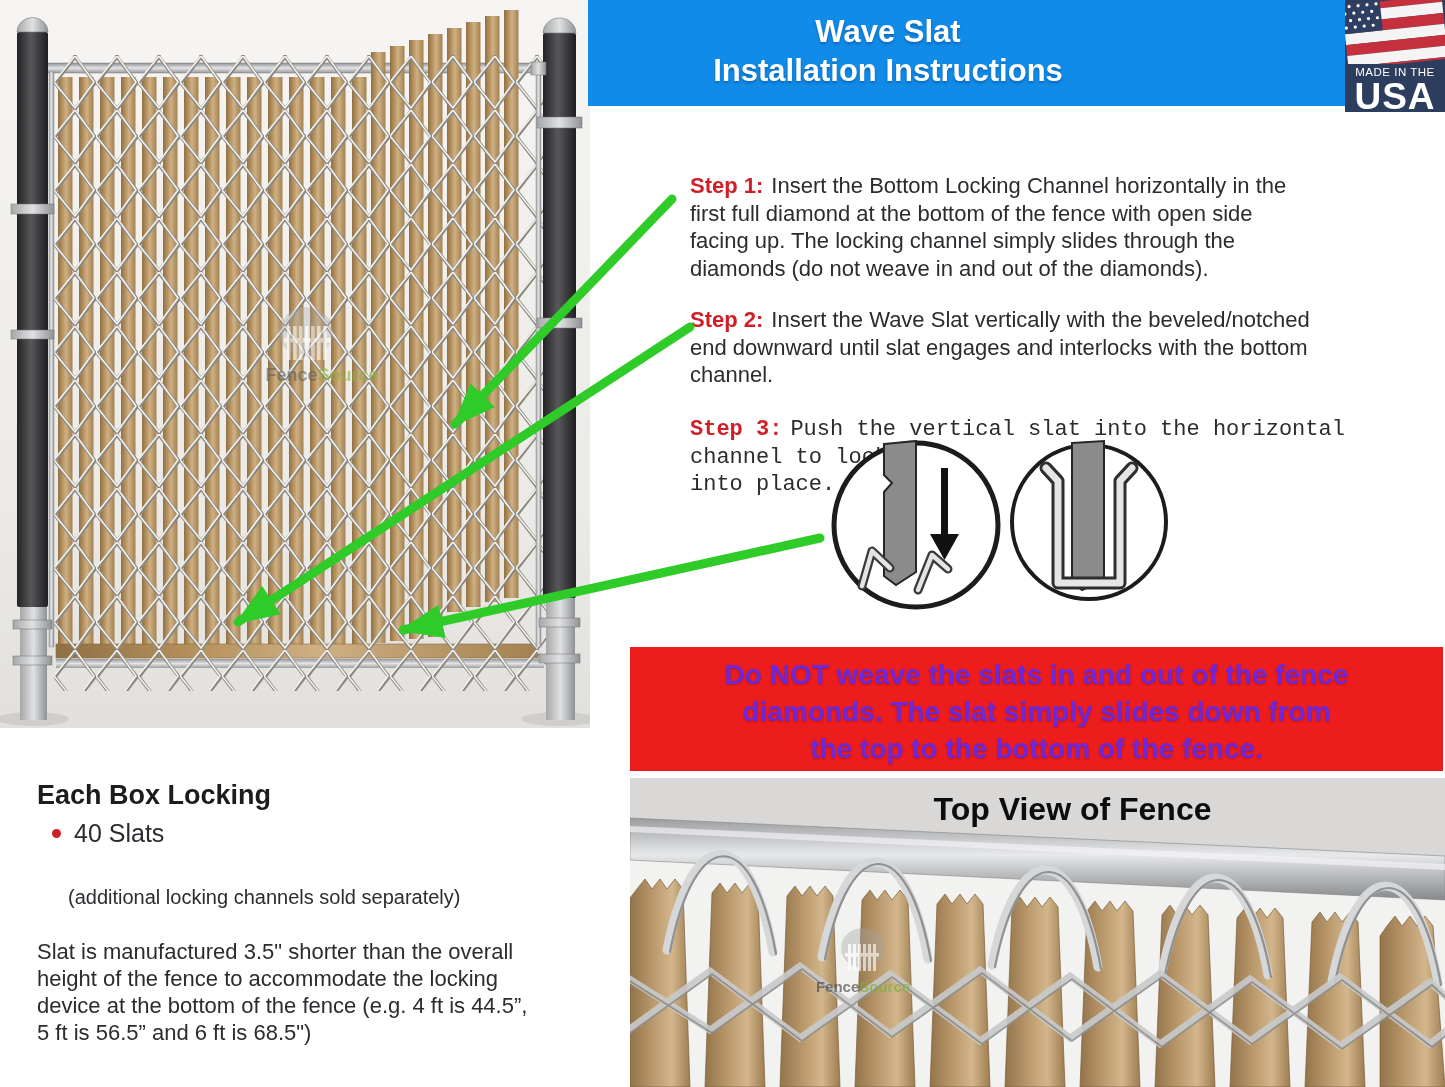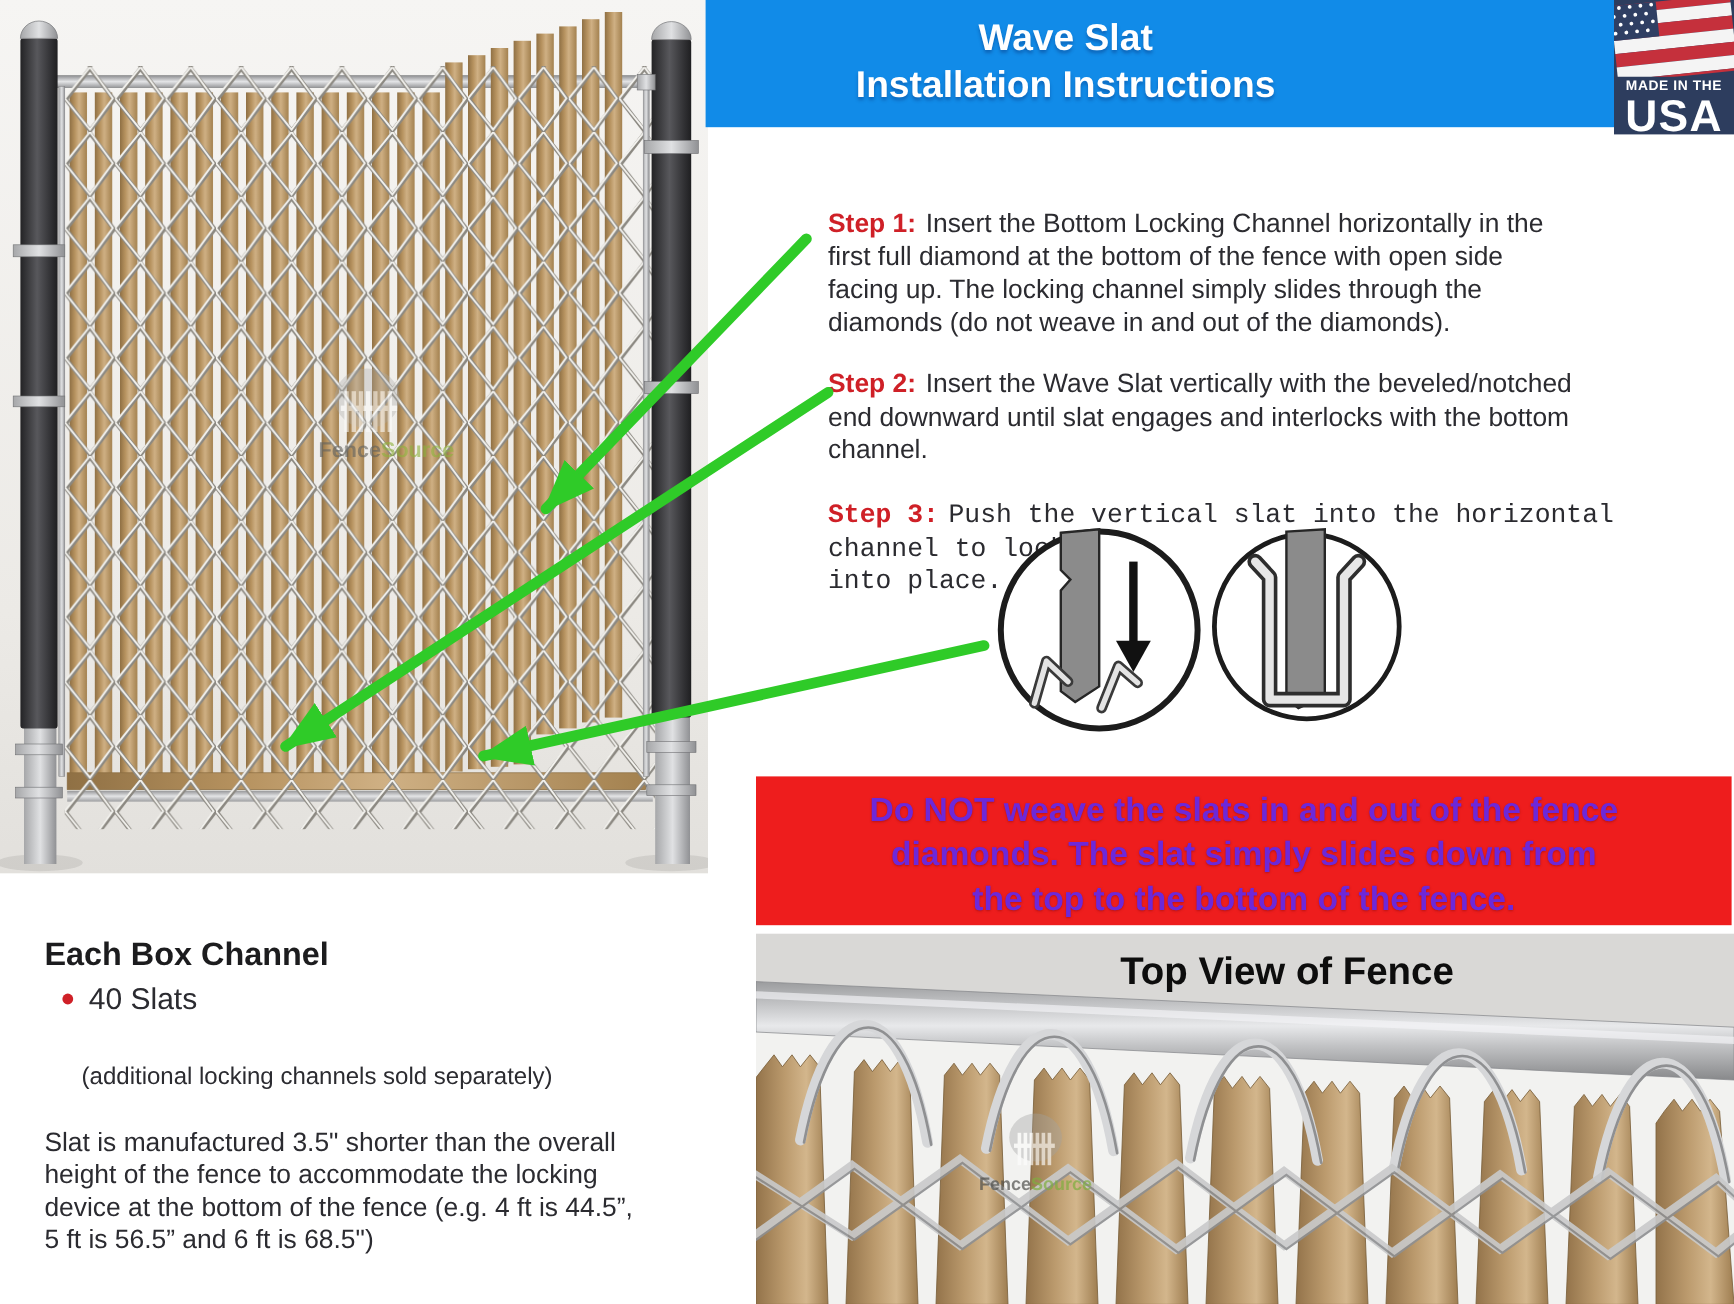--- a/index.html
+++ b/index.html
@@ -15,7 +15,7 @@
   .hdr-title{left:588px;top:12px;width:580px;text-align:center;color:#fff;font-weight:bold;
              font-size:31px;line-height:39px;white-space:pre-line;text-shadow:0 2px 3px rgba(0,0,60,.28);padding-left:10px;}
   .badge{left:1345px;top:0;width:100px;height:112px;background:var(--badge-navy);text-align:center;}
-  .badge-line1{position:absolute;left:0;top:66px;width:100px;color:#fff;font-weight:bold;font-size:11.5px;letter-spacing:.5px;}
+  .badge-line1{position:absolute;left:0;top:66px;width:100px;color:#fff;font-weight:normal;font-size:11.5px;letter-spacing:.5px;}
   .badge-line2{position:absolute;left:0;top:76px;width:100px;color:#fff;font-weight:bold;font-size:37px;letter-spacing:1px;}
   
   .step{left:690px;width:748px;font-size:22px;line-height:27.5px;color:#2b2b30;}

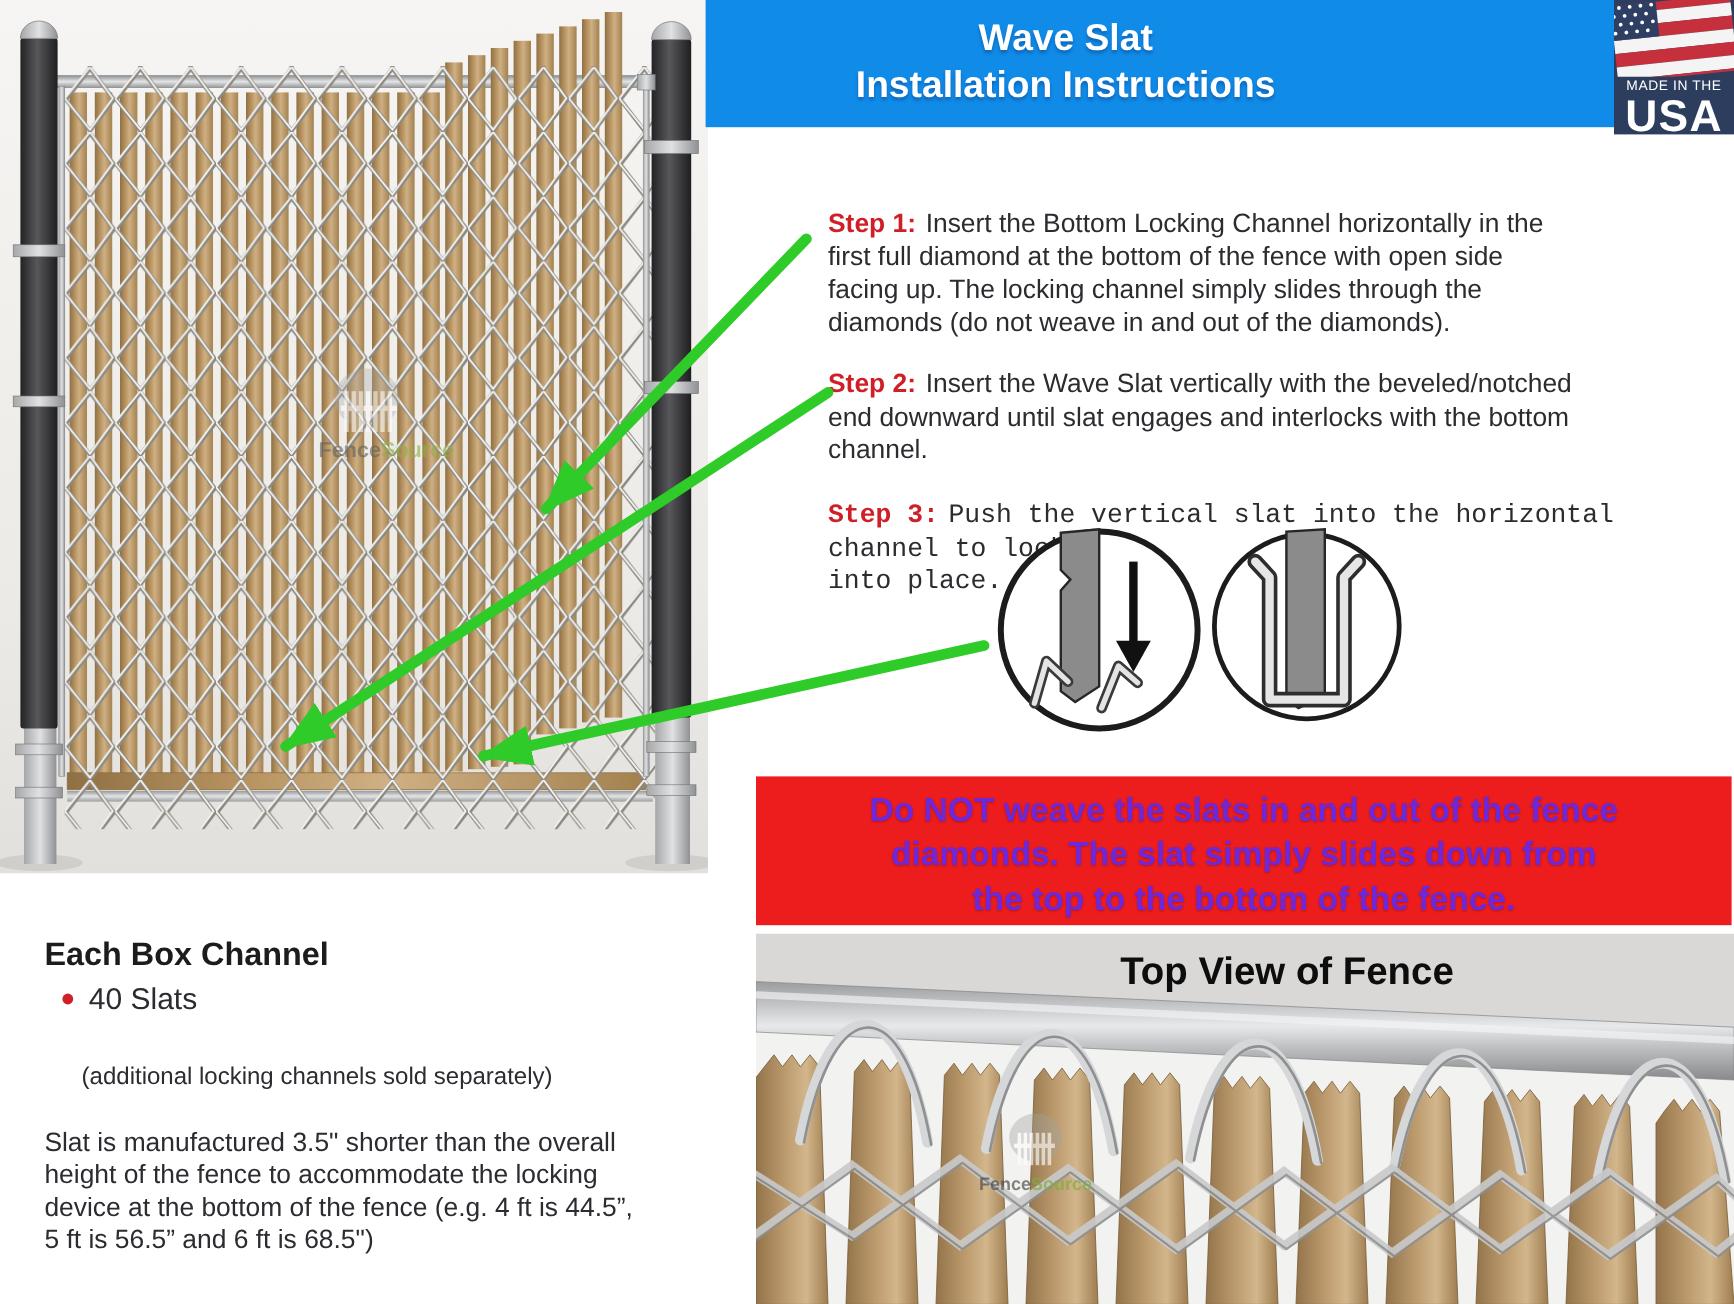--- a/index.html
+++ b/index.html
@@ -307,7 +307,7 @@
   </svg>
   <div class="abs tv-caption">Top View of Fence</div>
 
-  <div class="abs box-head">Each Box Channel</div>
+  <div class="abs box-head">Each Box Locking</div>
   <div class="abs box-item bi1"><span class="dot"></span><span>40 Slats</span></div>
   <div class="abs box-note">(additional locking channels sold separately)</div>
   <div class="abs footnote">Slat is manufactured 3.5" shorter than the overall

